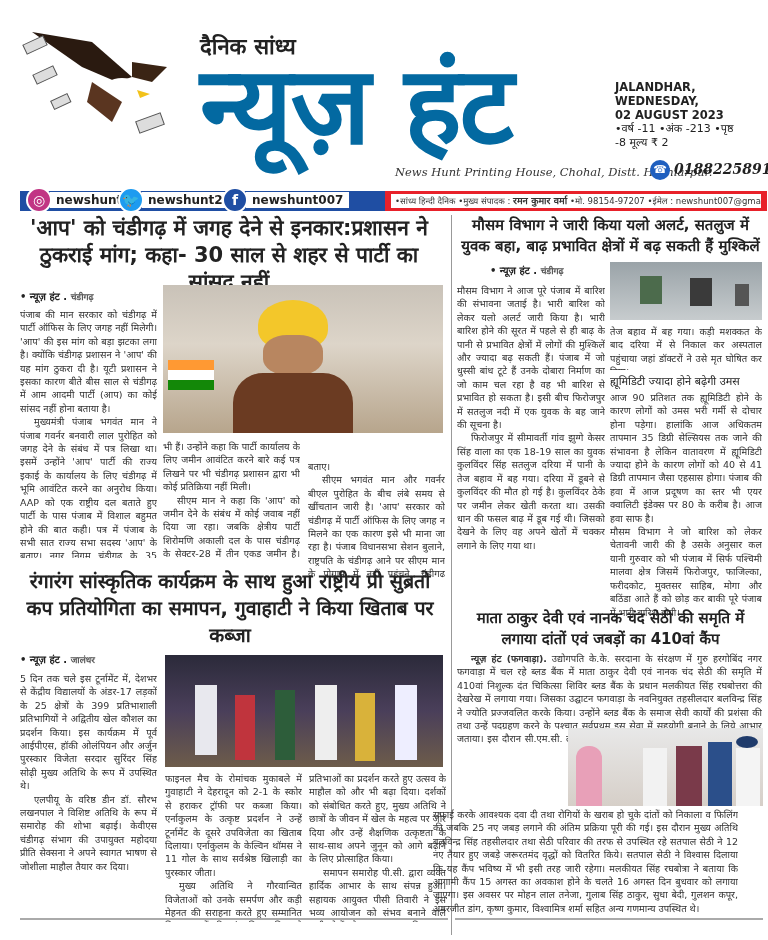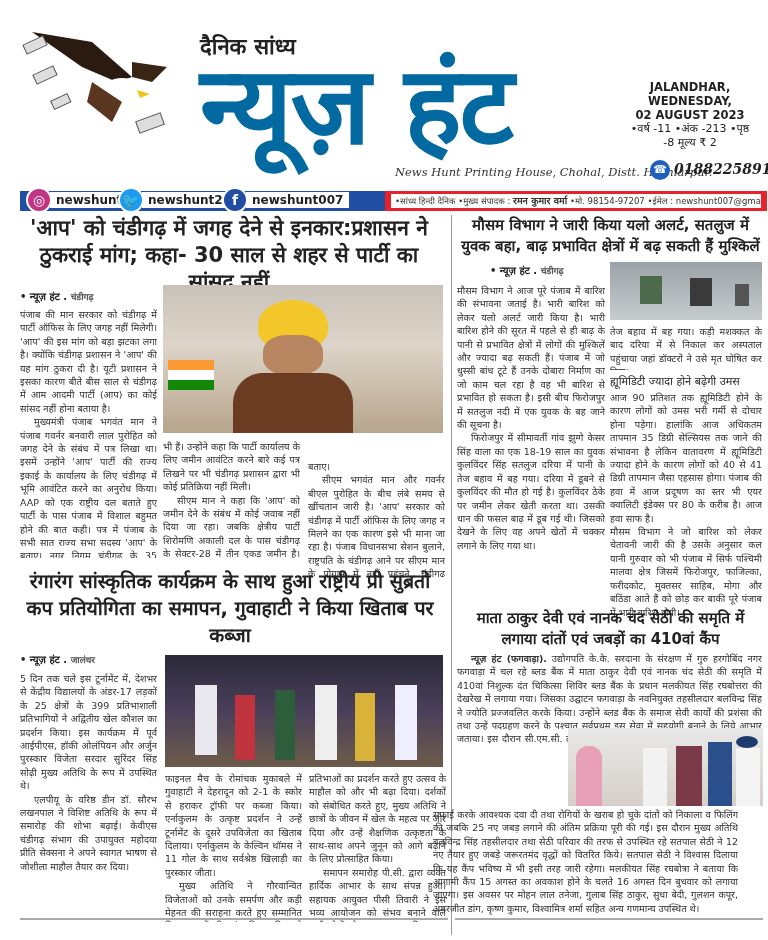--- a/index.html
+++ b/index.html
@@ -8,7 +8,7 @@
 .eagle{left:22px;top:22px;width:150px;height:120px}
 .tagline{left:200px;top:30px;font-size:22px;font-weight:bold;color:#222}
 .masthead{left:200px;top:52px;font-size:108px;font-weight:700;color:#0369a1;letter-spacing:-2px;line-height:1;font-family:"DejaVu Sans",sans-serif}
-.dateblk{left:615px;top:80px;width:150px;text-align:center;font-size:11px;line-height:14px}
+.dateblk{left:615px;top:80px;width:150px;text-align:left;font-size:11px;line-height:14px}
 .dateblk .b{font-weight:bold;font-size:11.5px}
 .press{left:395px;top:165px;font-family:"DejaVu Serif",serif;font-style:italic;font-size:11.5px;color:#333}
 .phone-icon{left:650px;top:160px;width:20px;height:20px;border-radius:50%;background:#1f5fbf;color:#fff;font-size:11px;text-align:center;line-height:20px}

